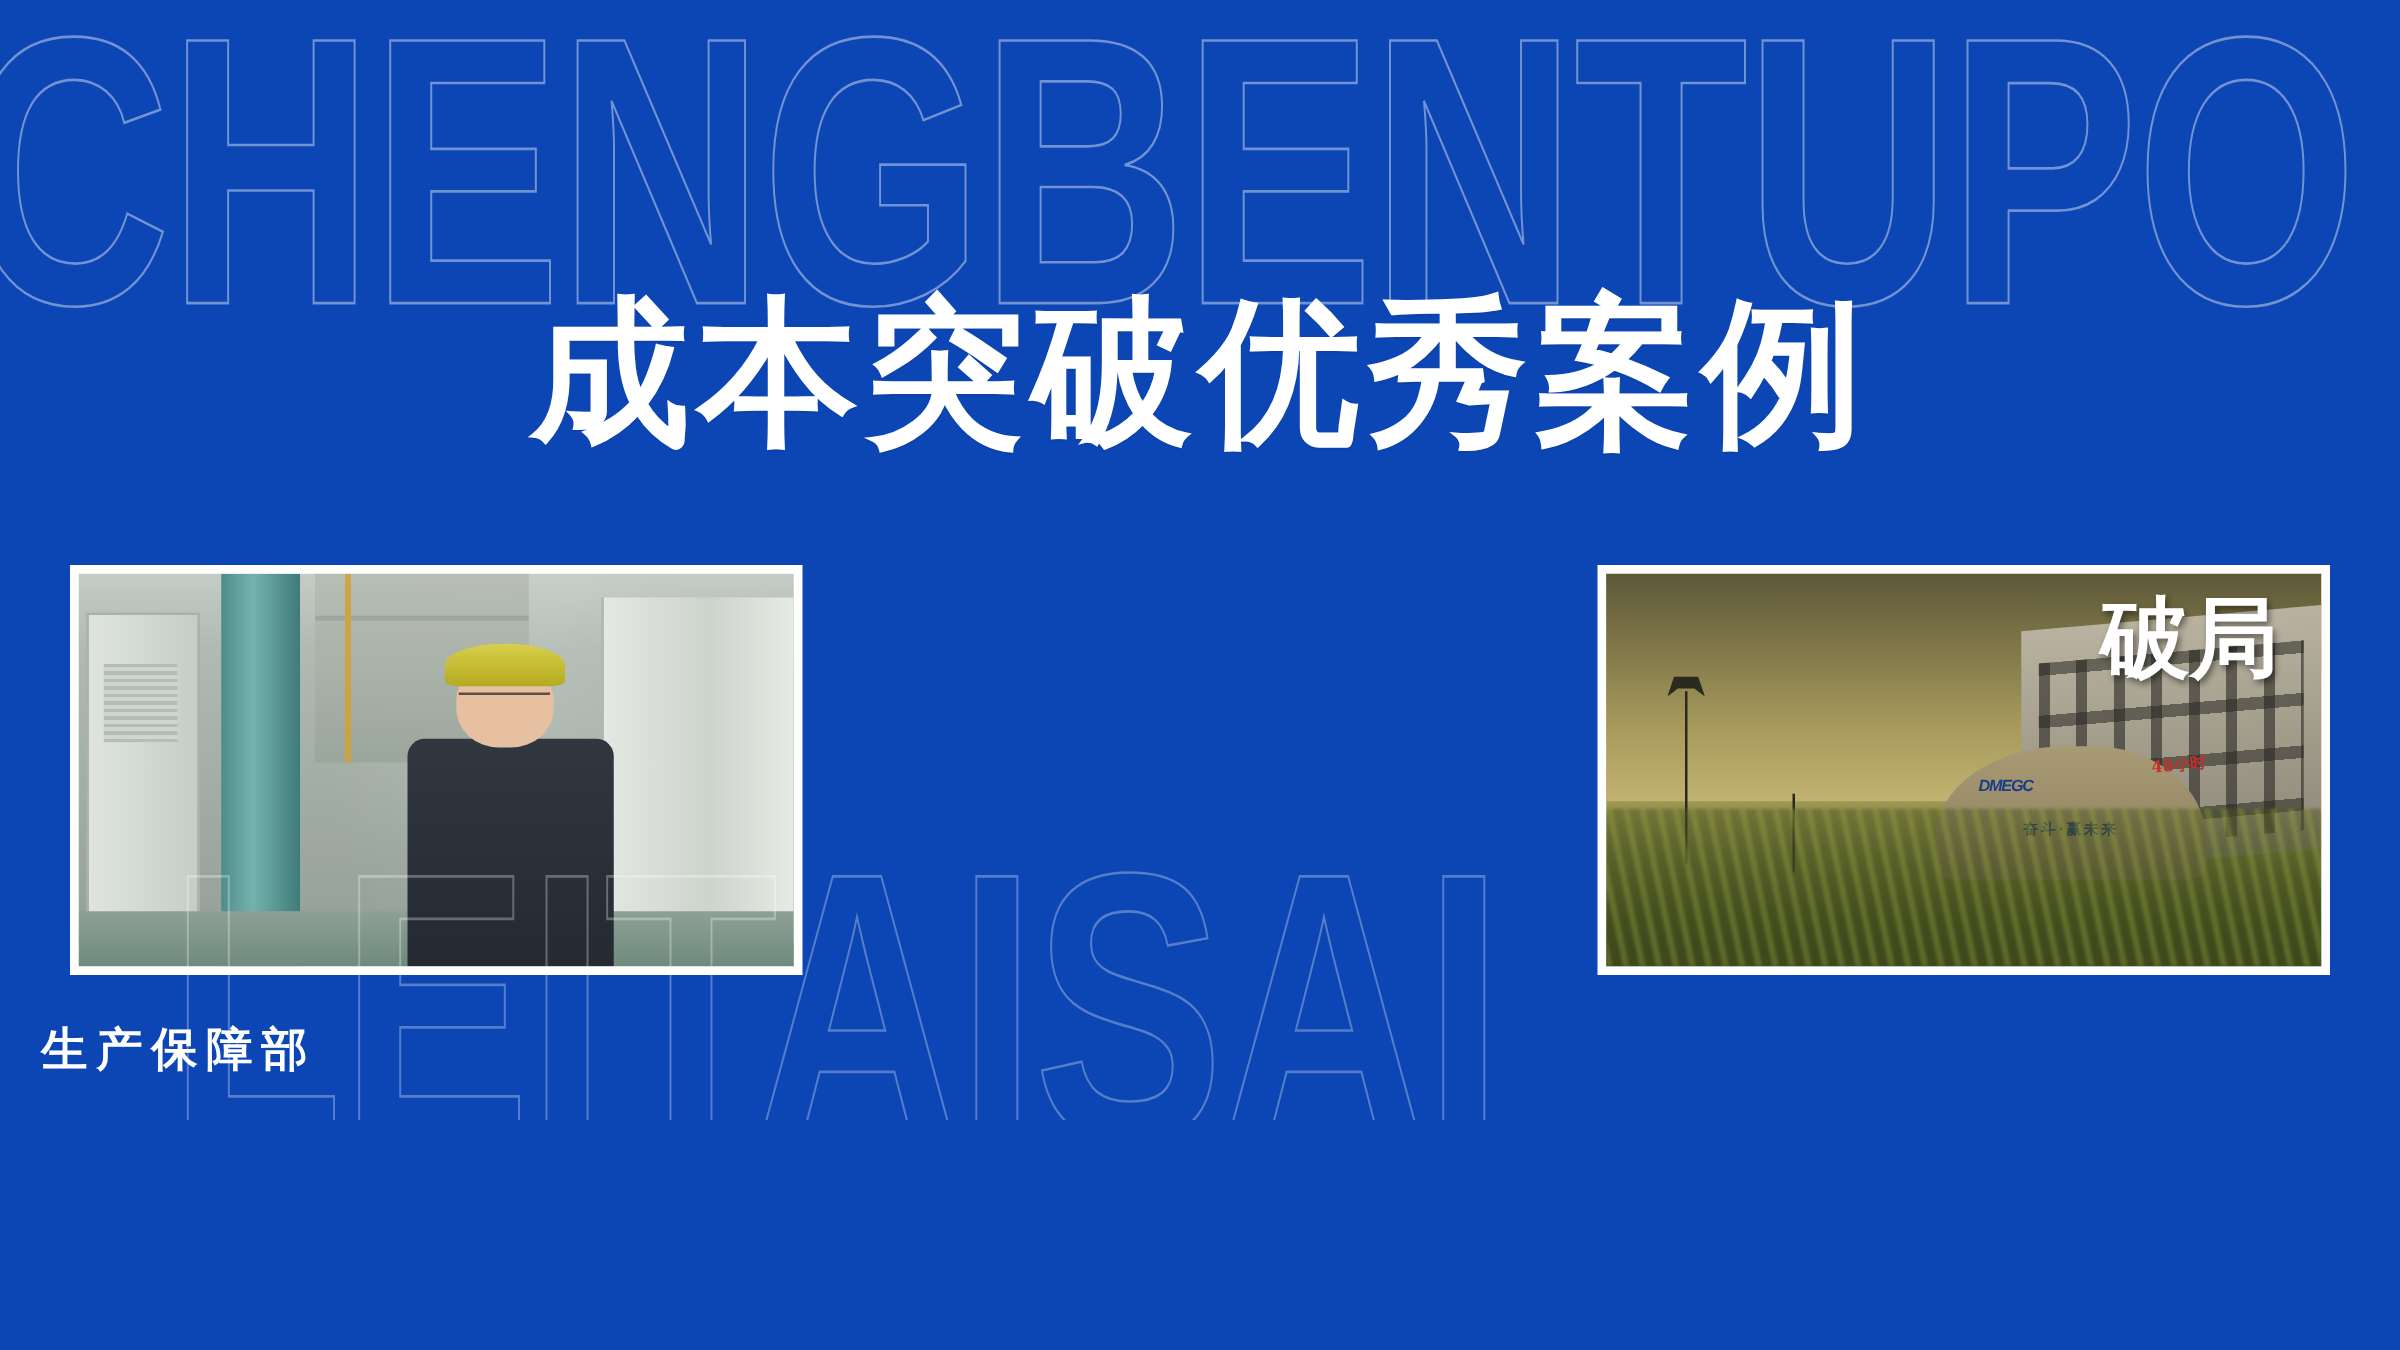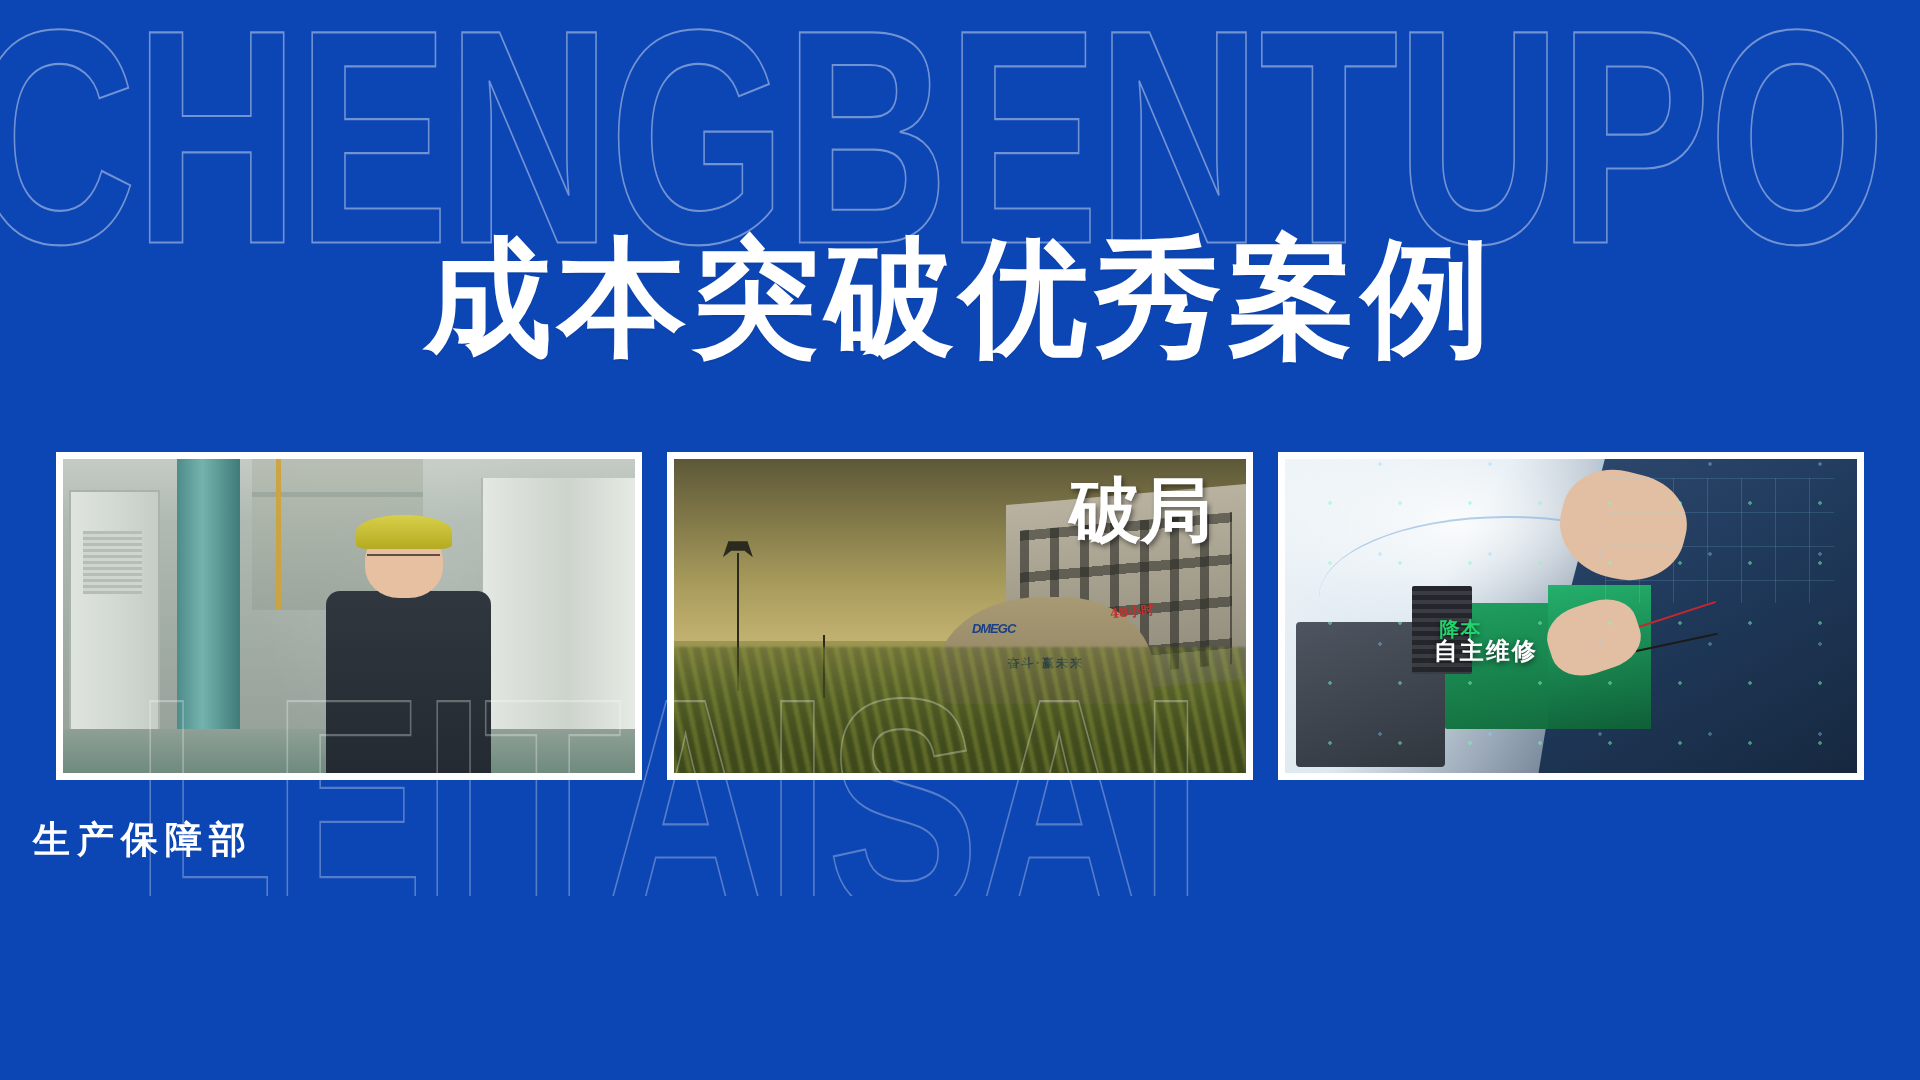--- a/index.html
+++ b/index.html
@@ -379,24 +379,6 @@
       </div>
     </div>
 
-    <div class="photo-frame">
-      <div class="photo p3">
-        <div class="glow"></div>
-        <div class="arc"></div>
-        <div class="person"></div>
-        <div class="face"></div>
-        <div class="laptop"></div>
-        <div class="pcb"></div>
-        <div class="pcb2"></div>
-        <div class="probe-r"></div>
-        <div class="probe-k"></div>
-        <div class="hand"></div>
-        <div class="techlines"></div>
-        <div class="dots"></div>
-        <div class="label-green">降本</div>
-        <div class="label">自主维修</div>
-      </div>
-    </div>
 
   </div>
 

